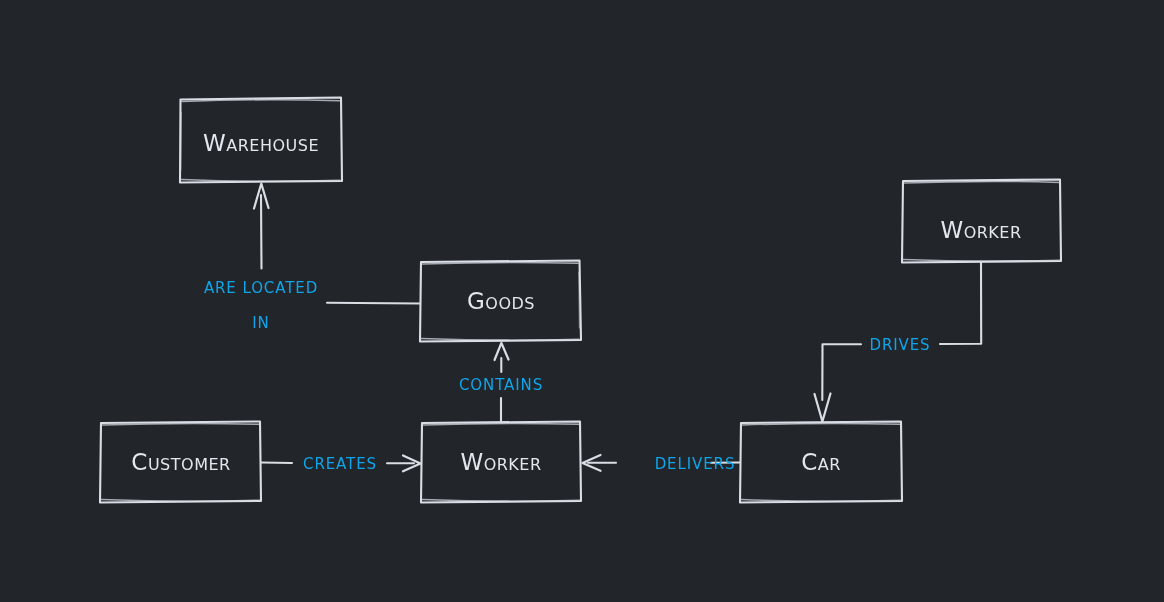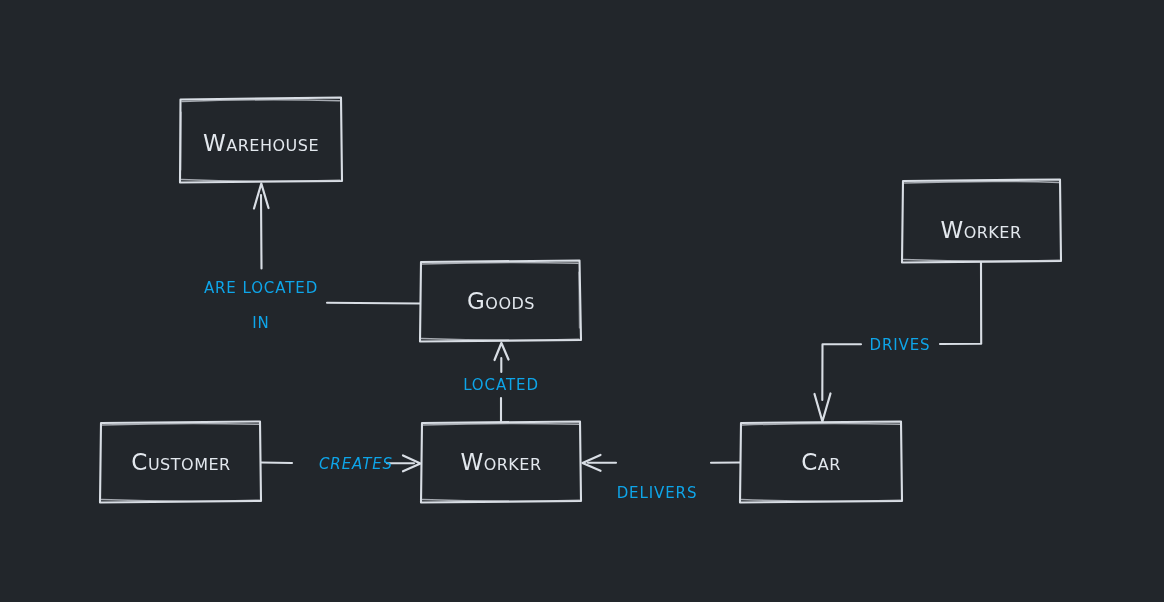--- a/index.html
+++ b/index.html
@@ -139,7 +139,7 @@
 
   <div class="edge-label" style="left:261px; top:288px;">ARE LOCATED</div>
   <div class="edge-label" style="left:261px; top:323px;">IN</div>
-  <div class="edge-label" style="left:501px; top:385px;">LOCATED</div>
+  <div class="edge-label" style="left:501px; top:385px;">CONTAINS</div>
   <div class="edge-label" style="left:356px; top:464px;font-style:italic;">CREATES</div>
   <div class="edge-label" style="left:657px; top:464px;margin-top:29px;">DELIVERS</div>
   <div class="edge-label" style="left:900px; top:345px;">DRIVES</div>

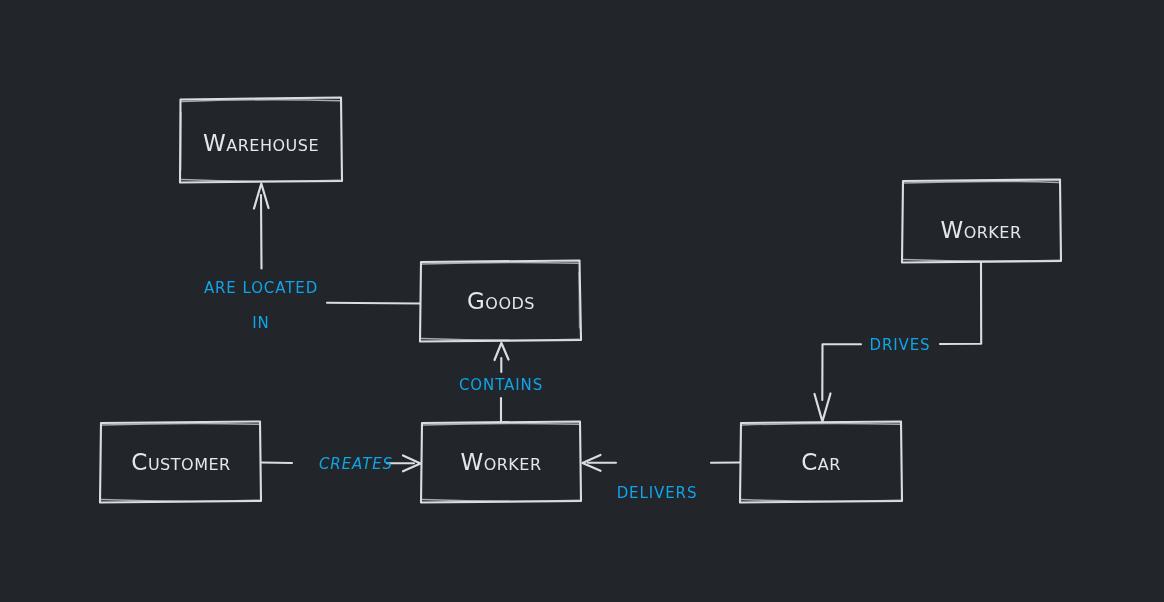--- a/index.html
+++ b/index.html
@@ -140,7 +140,7 @@
   <div class="edge-label" style="left:261px; top:288px;">ARE LOCATED</div>
   <div class="edge-label" style="left:261px; top:323px;">IN</div>
   <div class="edge-label" style="left:501px; top:385px;">CONTAINS</div>
-  <div class="edge-label" style="left:356px; top:464px;font-style:italic;">CREATES</div>
+  <div class="edge-label" style="left:340px; top:464px;">CREATES</div>
   <div class="edge-label" style="left:657px; top:464px;margin-top:29px;">DELIVERS</div>
   <div class="edge-label" style="left:900px; top:345px;">DRIVES</div>
 

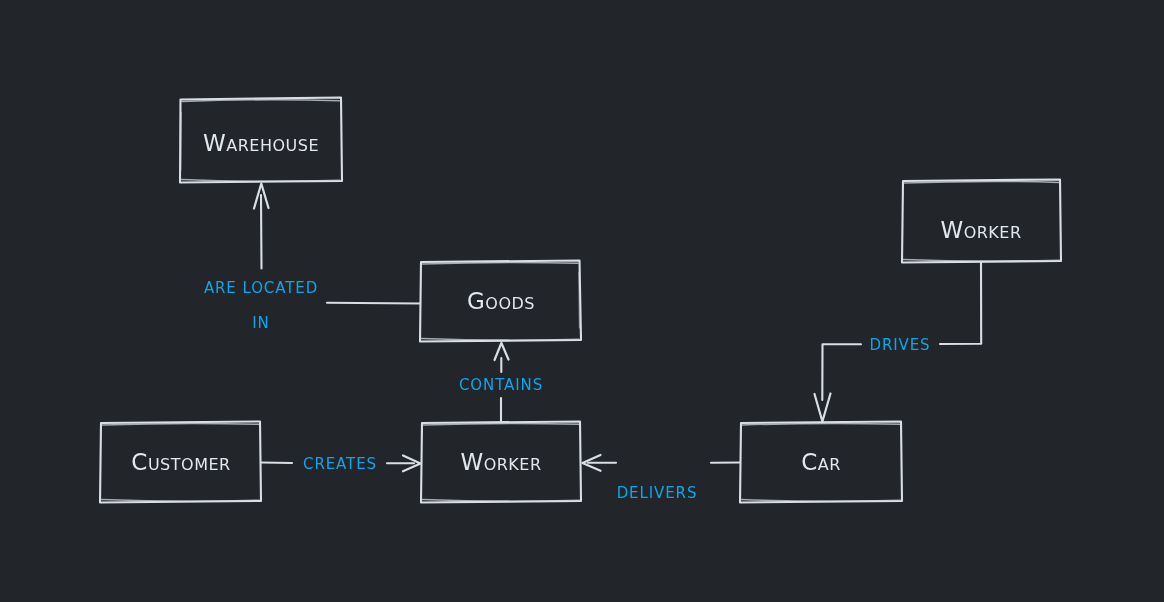--- a/index.html
+++ b/index.html
@@ -141,7 +141,7 @@
   <div class="edge-label" style="left:261px; top:323px;">IN</div>
   <div class="edge-label" style="left:501px; top:385px;">CONTAINS</div>
   <div class="edge-label" style="left:340px; top:464px;">CREATES</div>
-  <div class="edge-label" style="left:657px; top:464px;margin-top:29px;">DELIVERS</div>
+  <div class="edge-label" style="left:695px; top:464px;">DELIVERS</div>
   <div class="edge-label" style="left:900px; top:345px;">DRIVES</div>
 
 </div>

